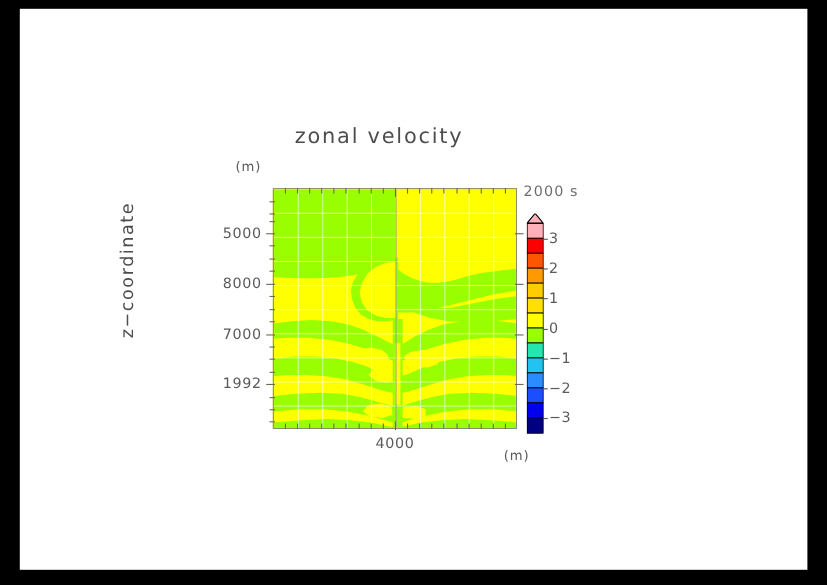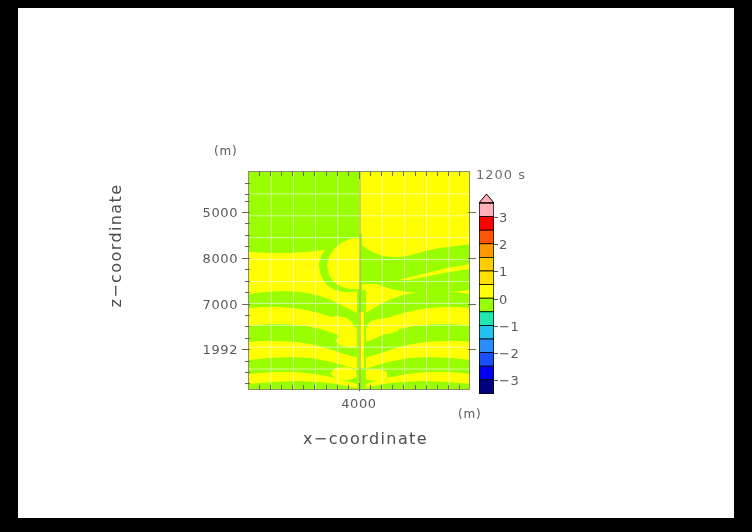--- a/index.html
+++ b/index.html
@@ -181,6 +181,7 @@
 <div id="frame">
   <div id="canvas">
 
+    <div class="txt" id="plot-title">zonal velocity</div>
 
     <div class="txt" id="unit-top">(m)</div>
 

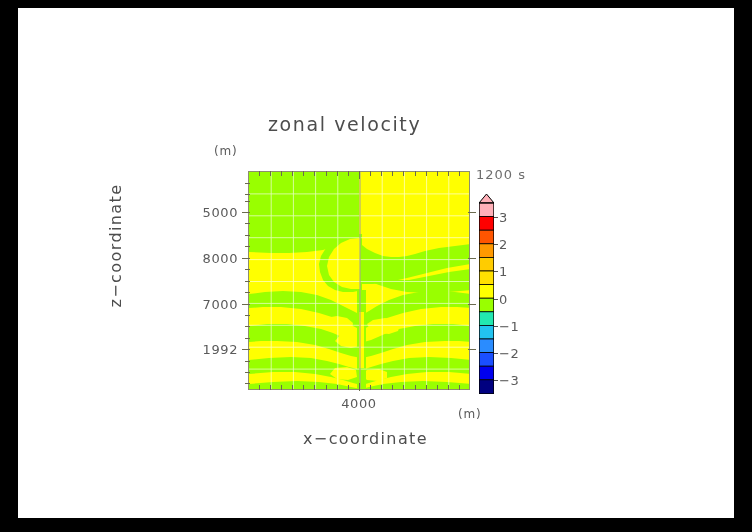--- a/index.html
+++ b/index.html
@@ -185,7 +185,7 @@
 
     <div class="txt" id="unit-top">(m)</div>
 
-    <div class="txt" id="time-label">1200 s</div>
+    <div class="txt" id="time-label">2000 s</div>
 
     <div class="txt" id="unit-bottom">(m)</div>
 

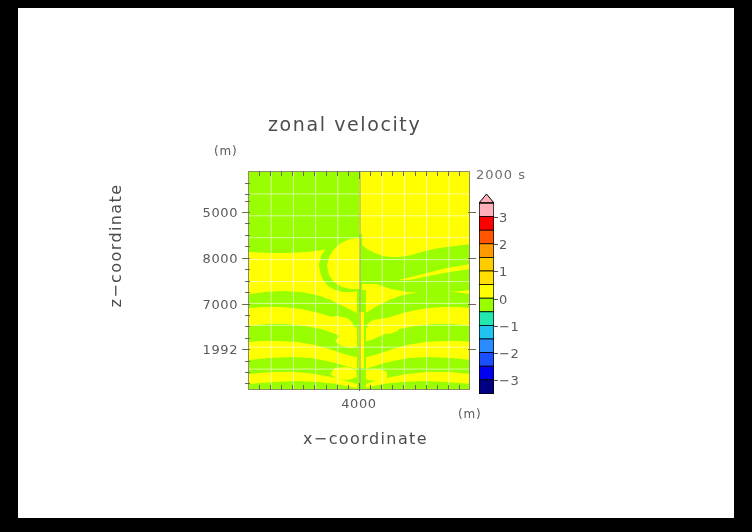--- a/index.html
+++ b/index.html
@@ -189,7 +189,6 @@
 
     <div class="txt" id="unit-bottom">(m)</div>
 
-    <div class="txt" id="xaxis-title">x−coordinate</div>
 
     <div class="txt" id="yaxis-title">z−coordinate</div>
 

